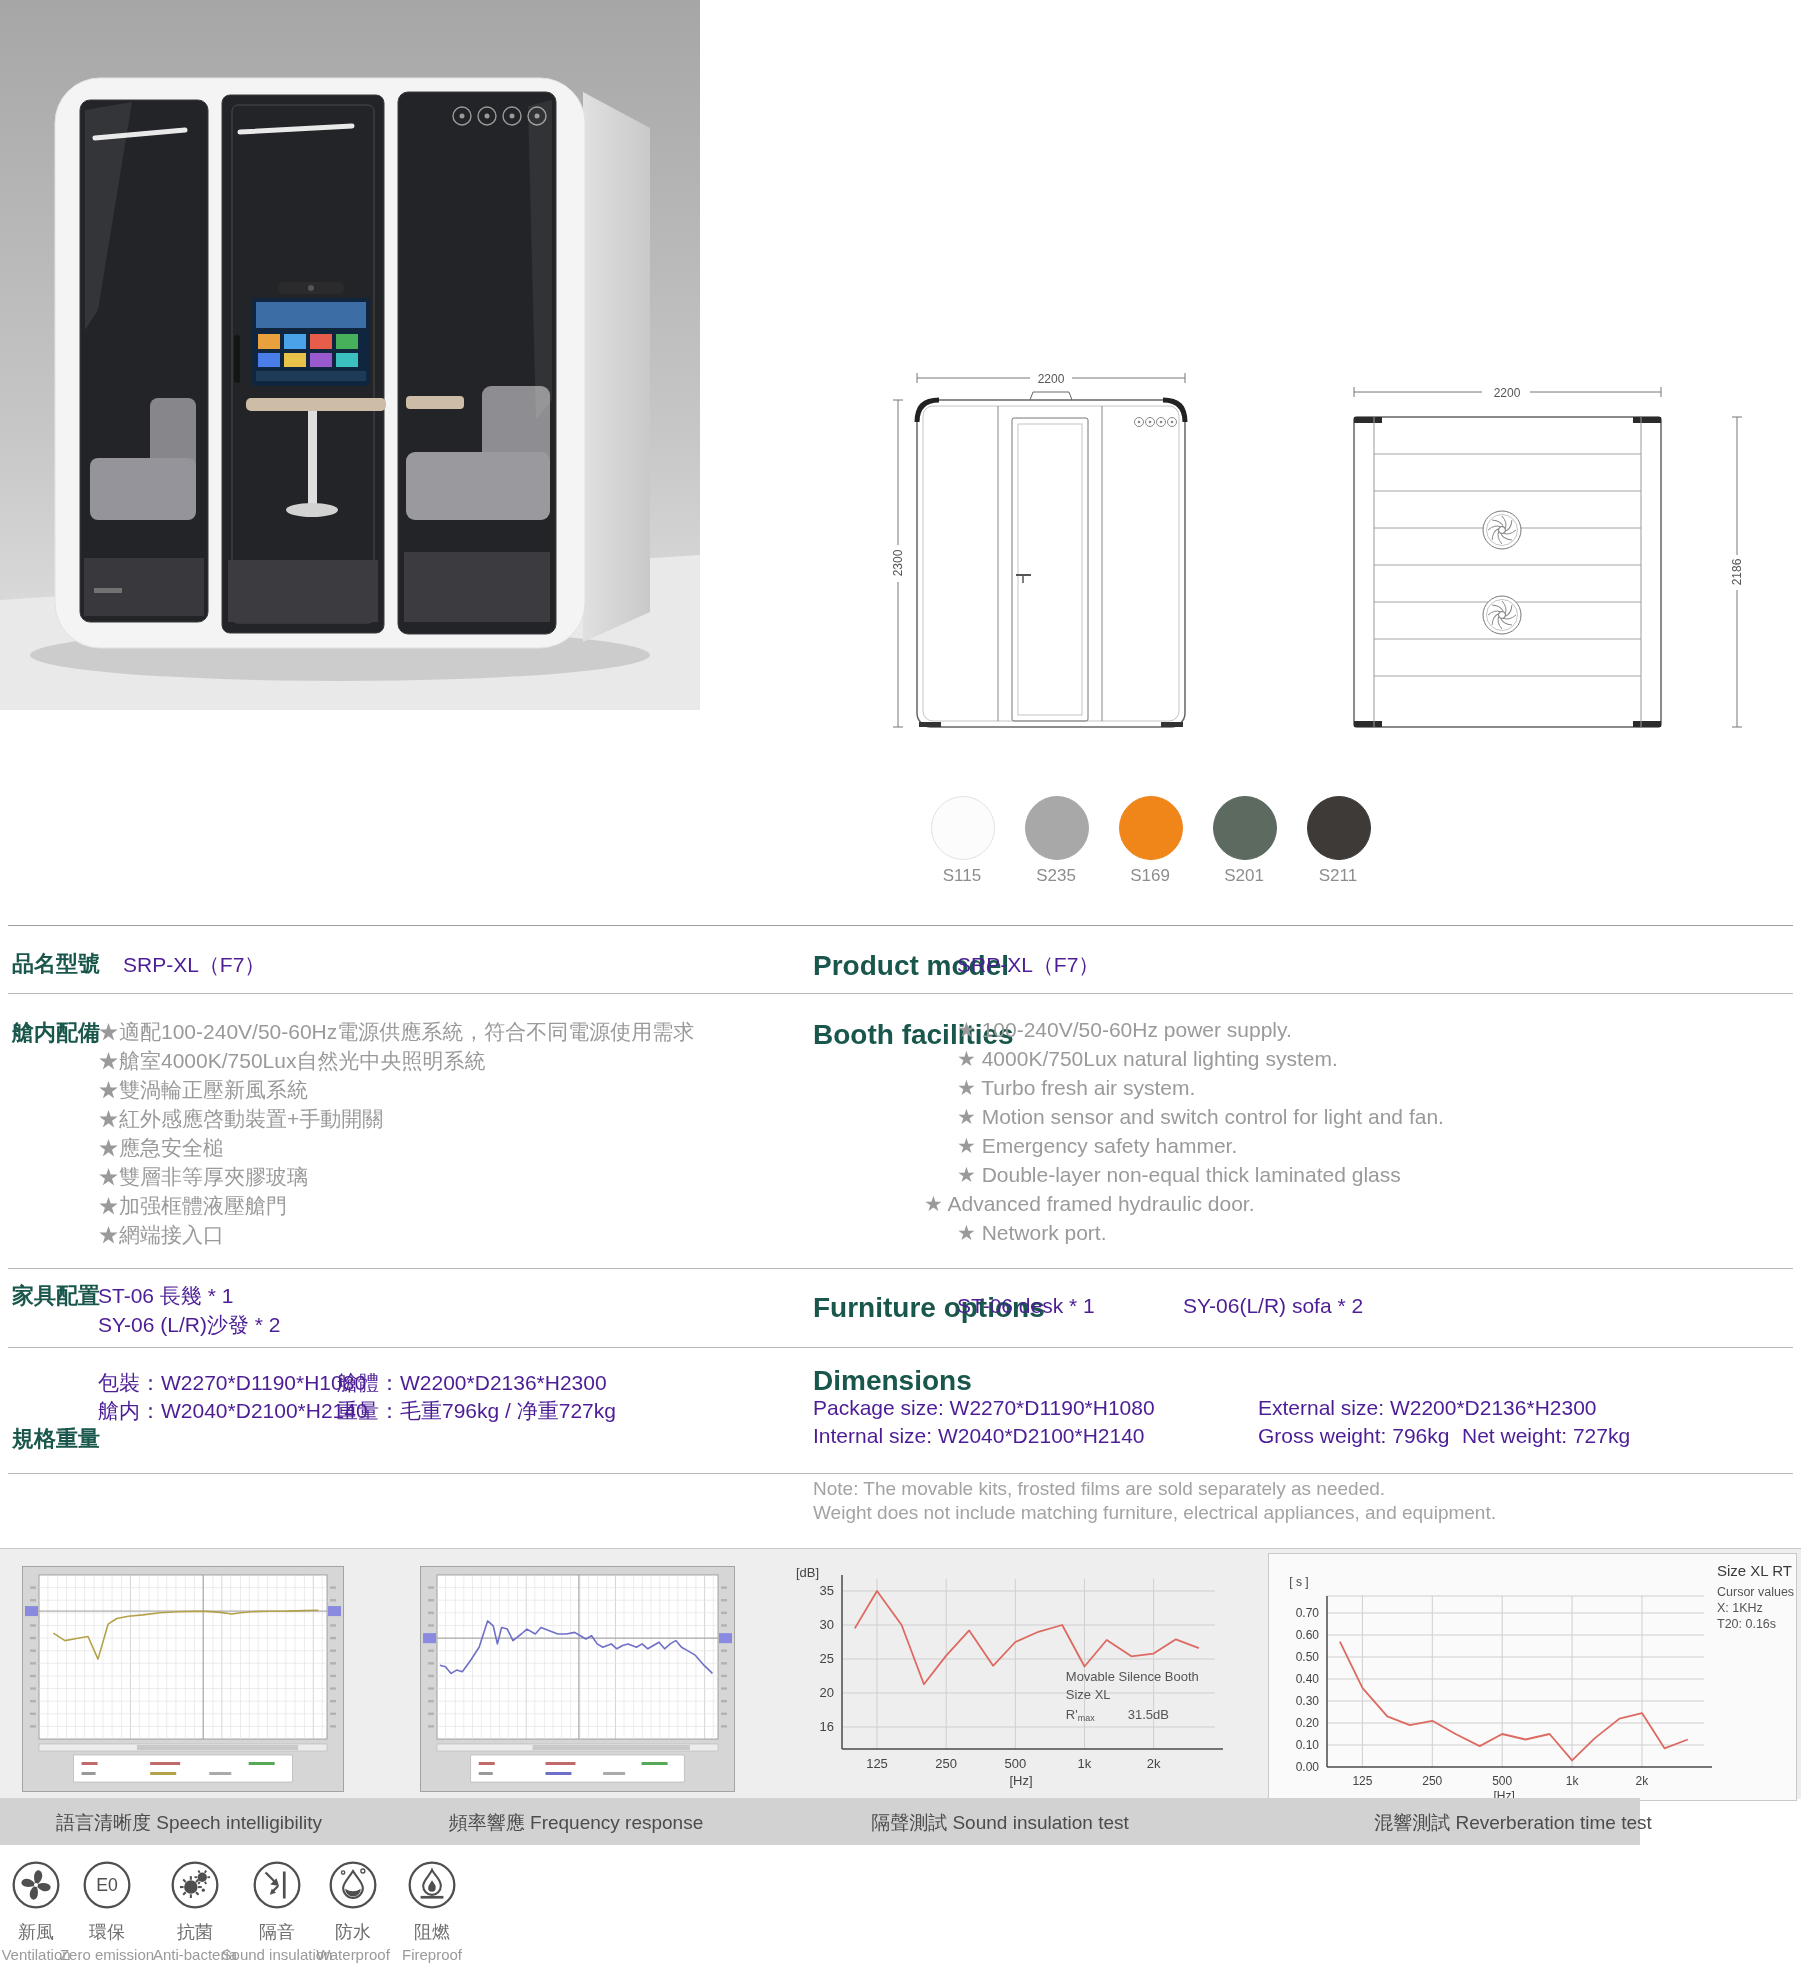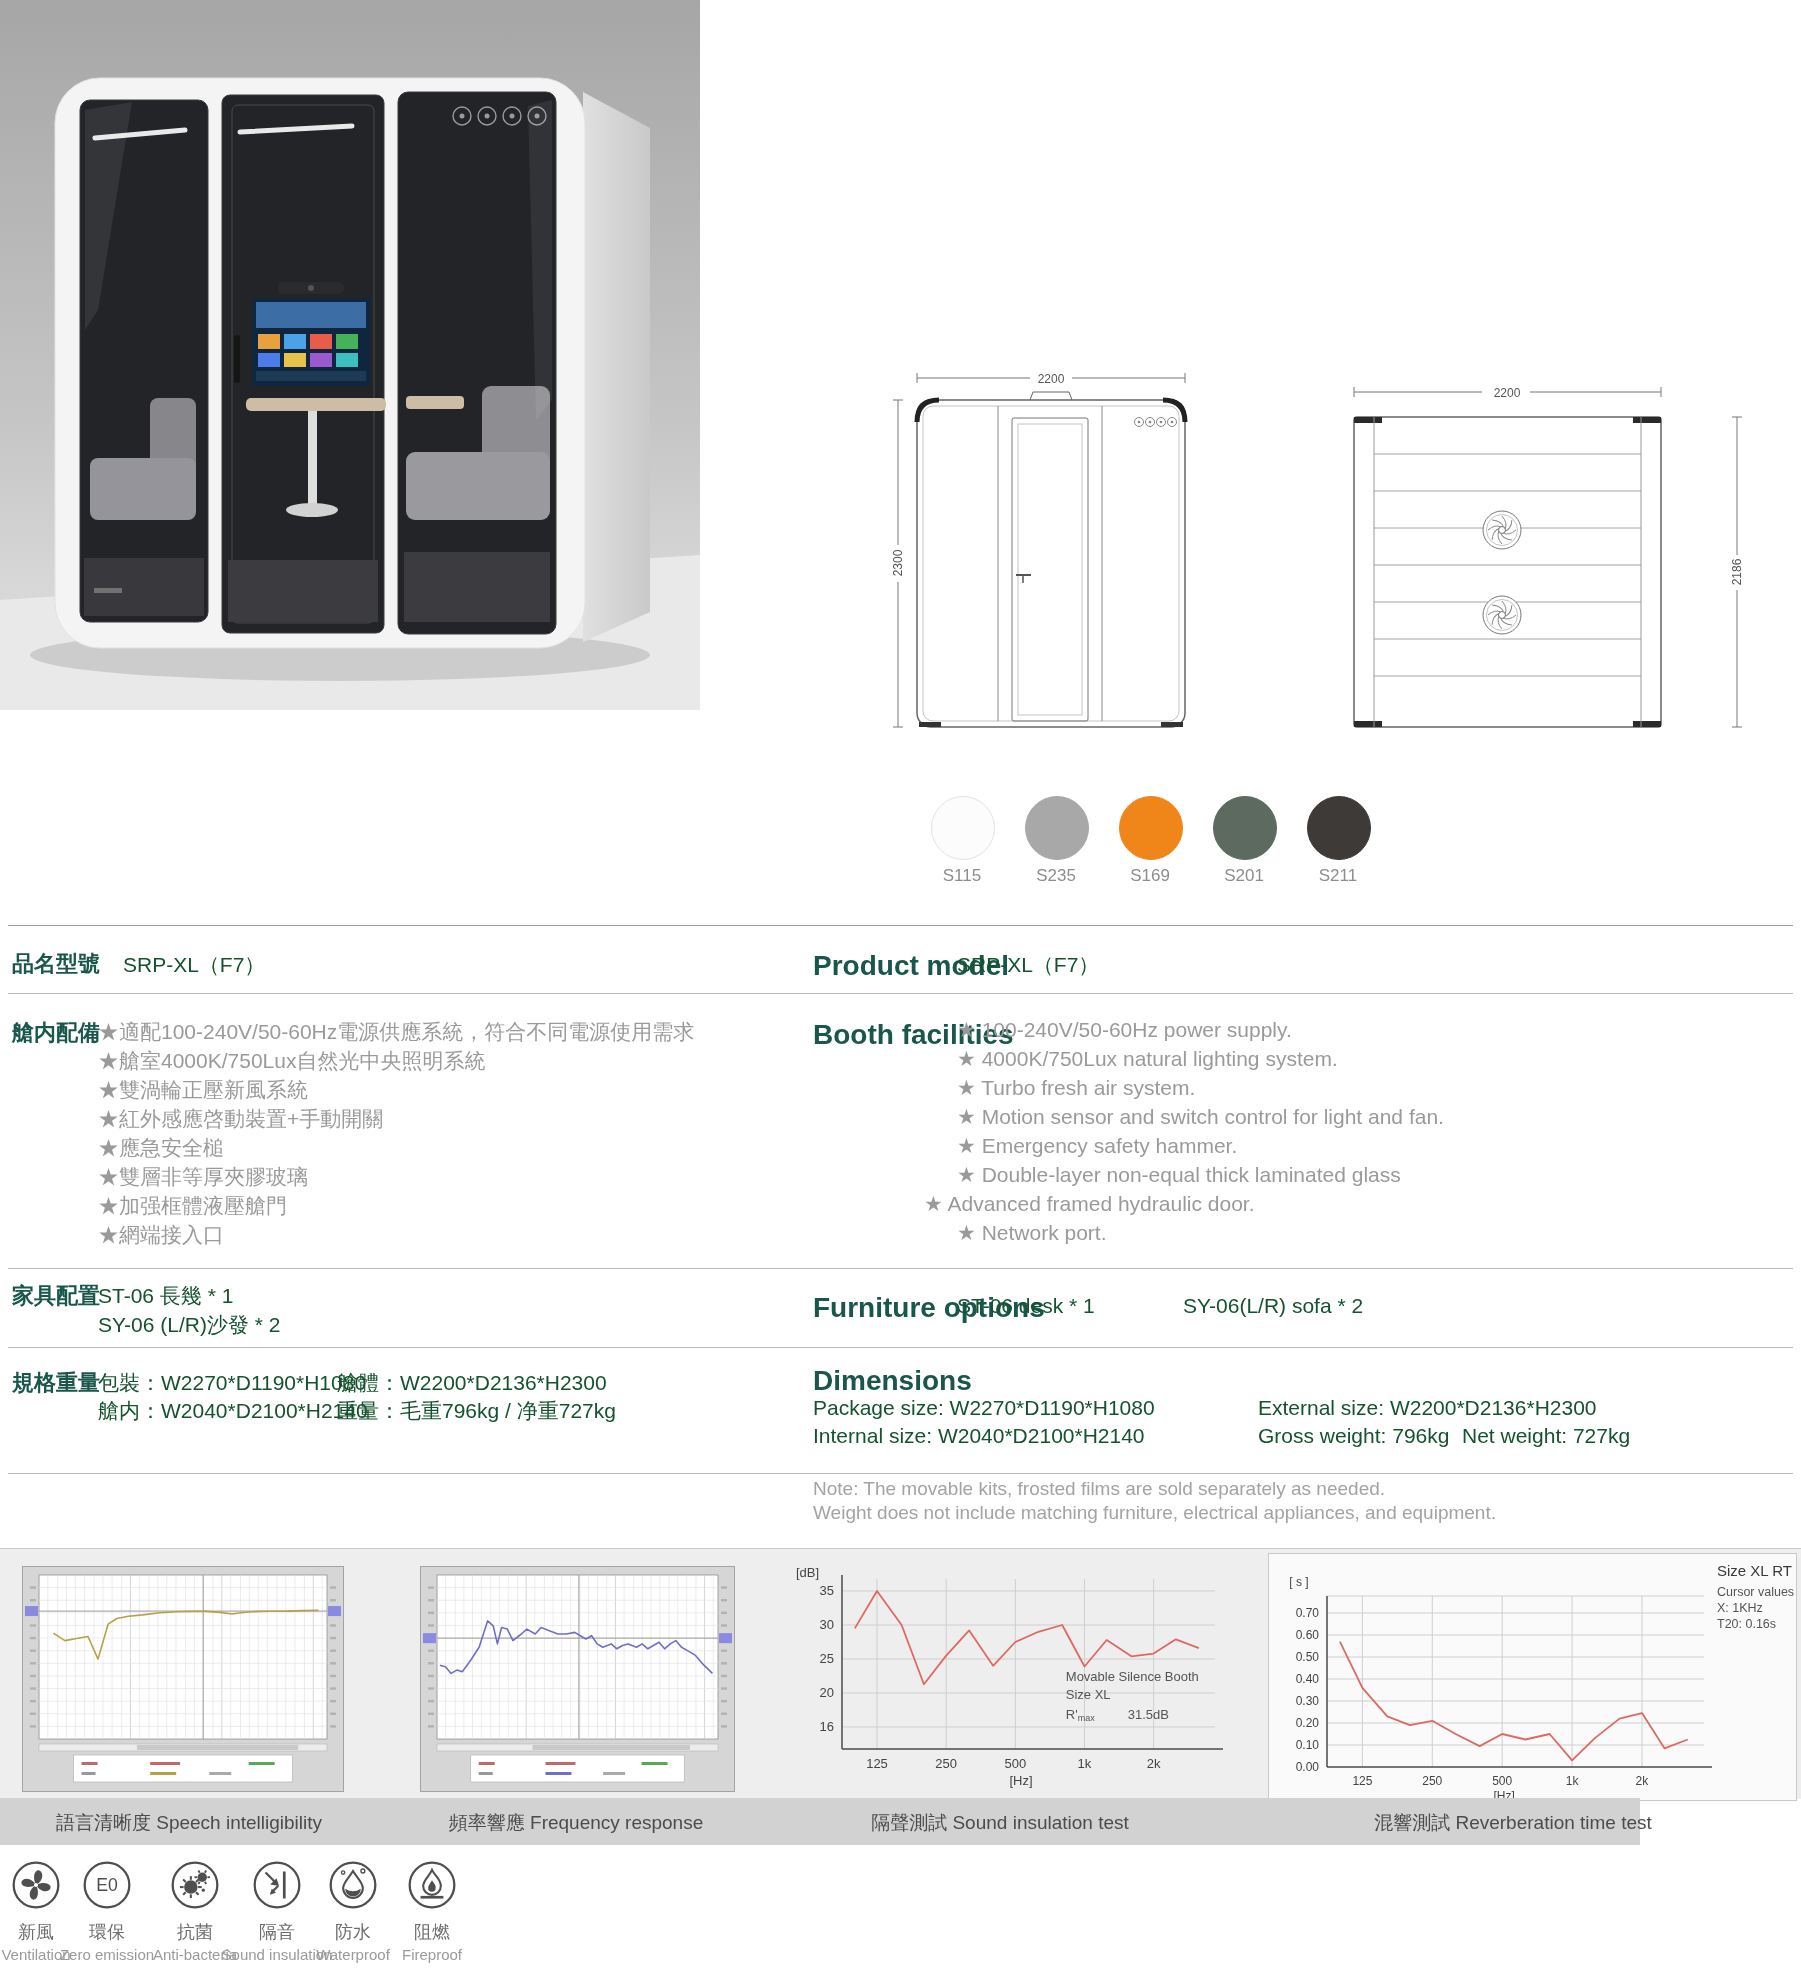--- a/index.html
+++ b/index.html
@@ -16,7 +16,7 @@
   .rule.first{background:#9f9f9f;}
   .lab{position:absolute;font-size:22px;font-weight:bold;color:#19564b;white-space:nowrap;}
   .lab.en{font-size:28px;}
-  .val{position:absolute;font-size:21px;color:#14532d;white-space:nowrap;}
+  .val{position:absolute;font-size:21px;color:#4c1d95;white-space:nowrap;}
   .fac-item{position:absolute;font-size:21px;color:#9a9a9a;white-space:nowrap;}
   .note-txt{position:absolute;font-size:19px;color:#a3a3a3;white-space:nowrap;}
   

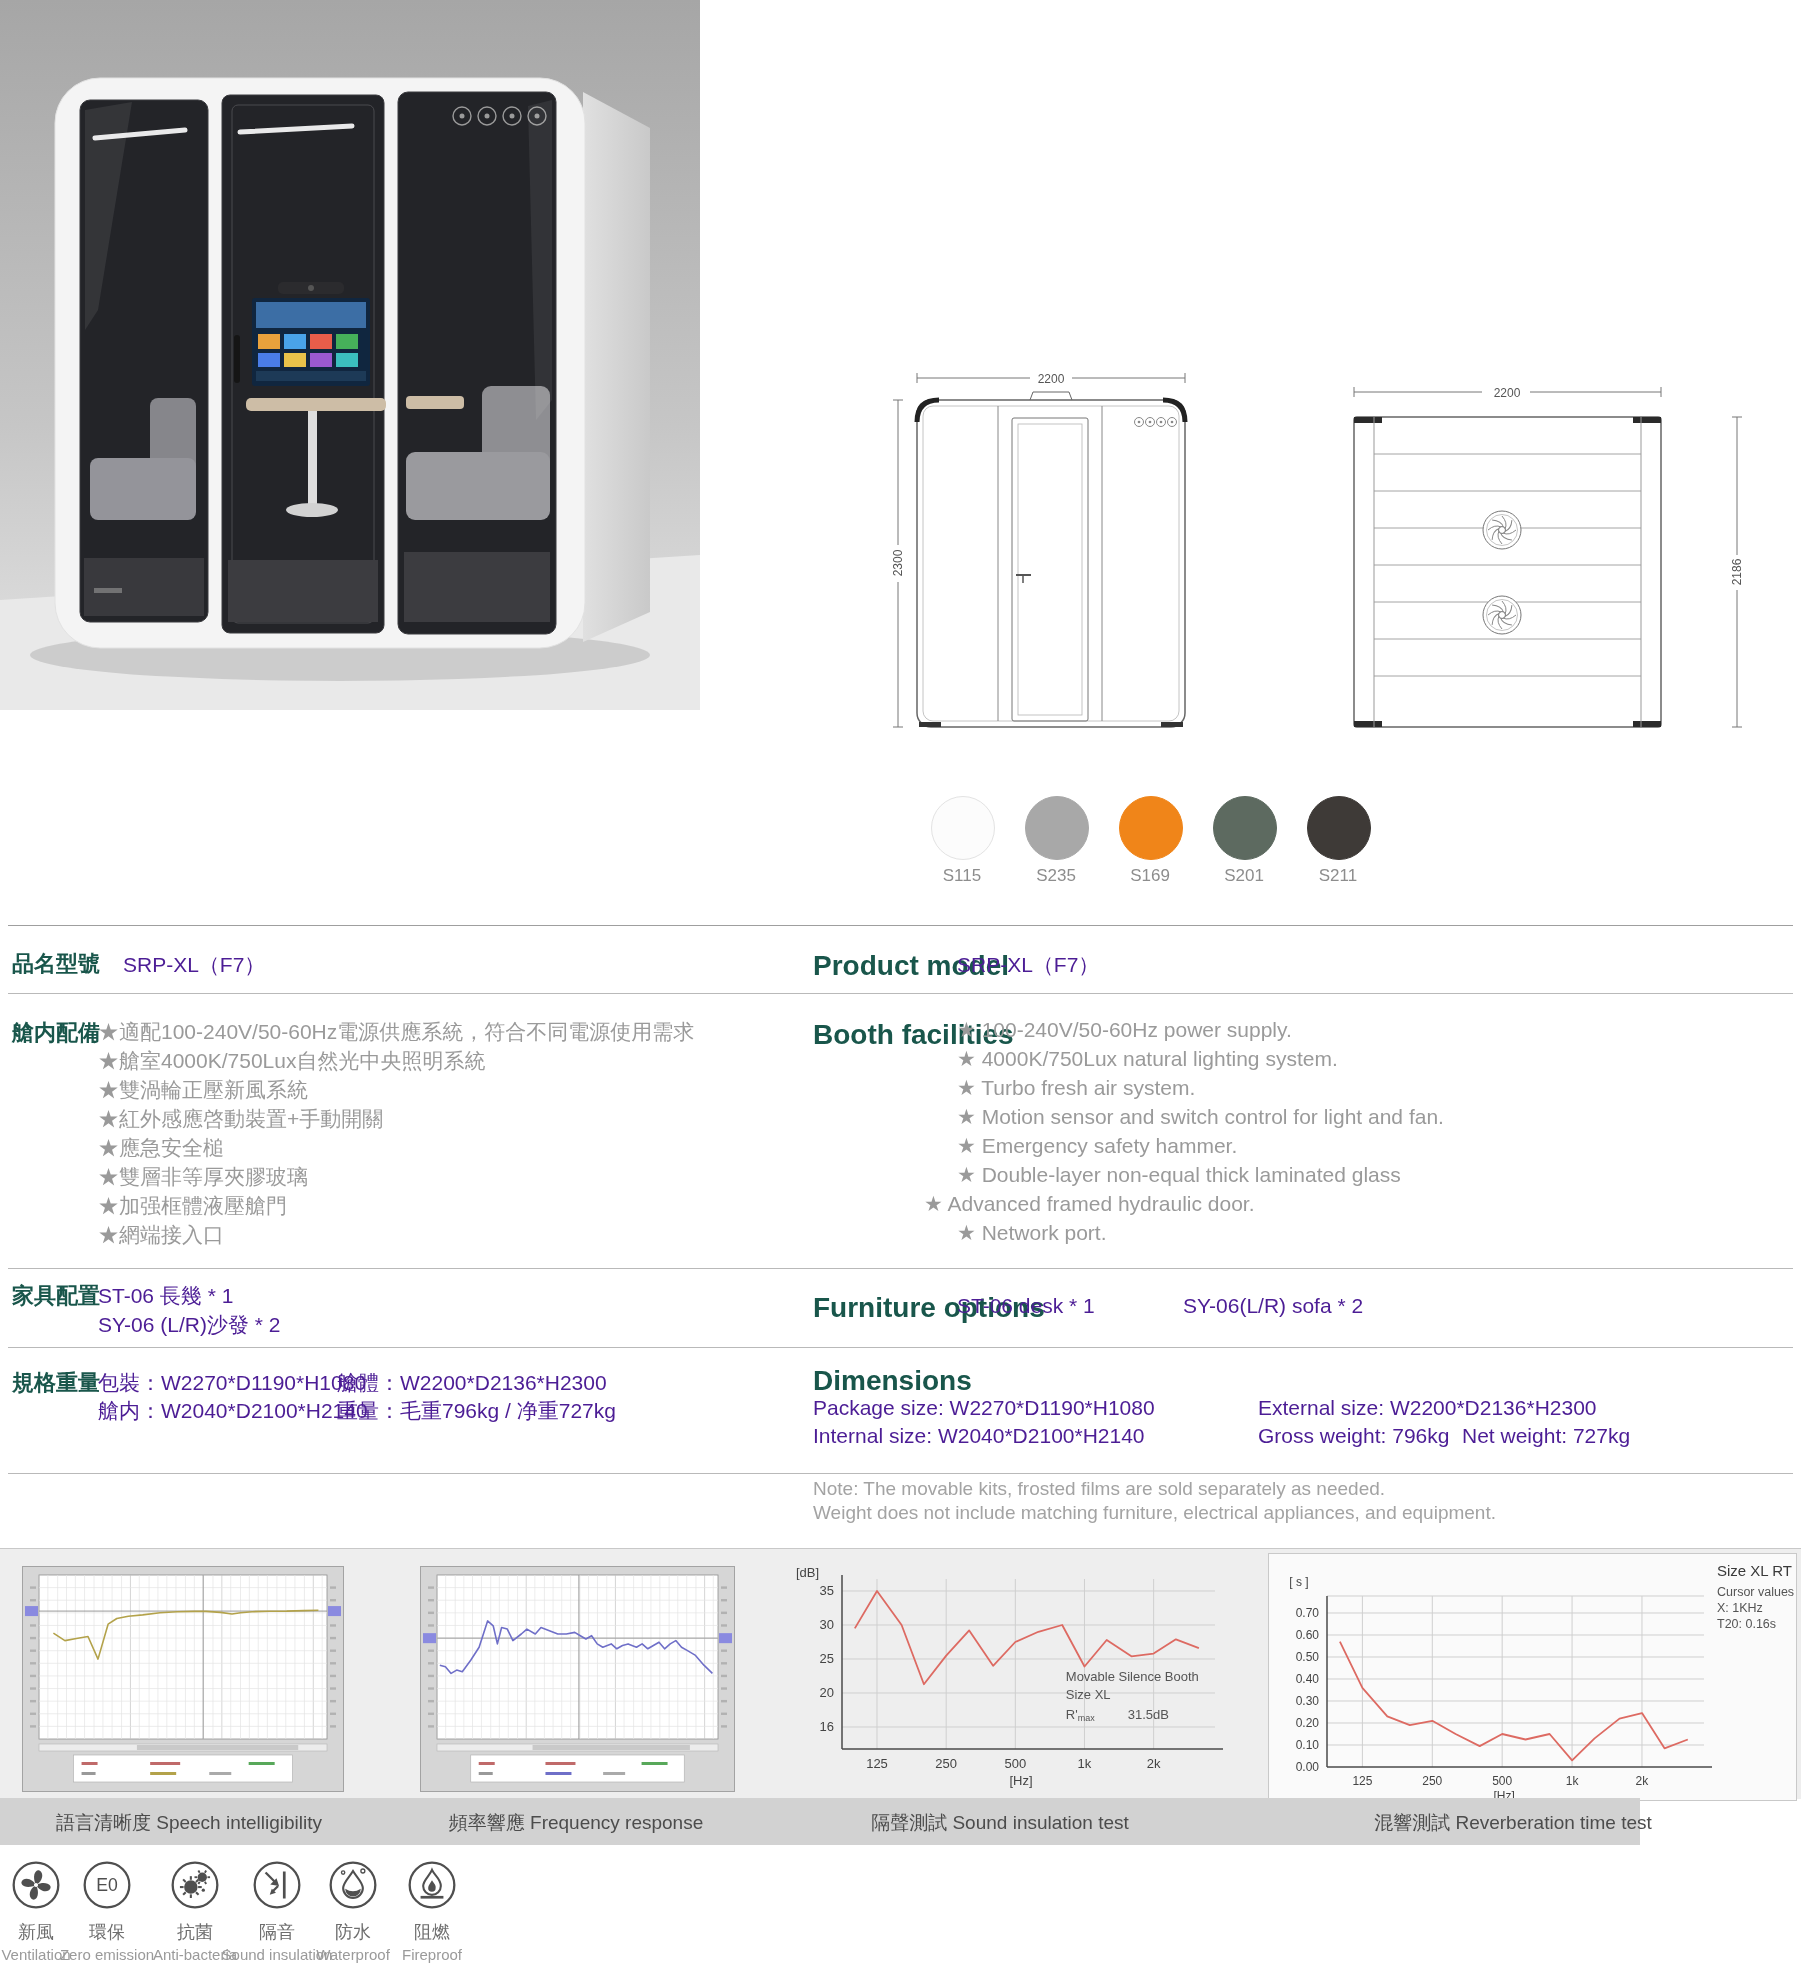--- a/index.html
+++ b/index.html
@@ -261,7 +261,7 @@
   <div class="val" style="left:957px;top:1294px">ST-06 desk * 1</div>
   <div class="val" style="left:1183px;top:1294px">SY-06(L/R) sofa * 2</div>
 
-  <div class="lab" style="left:12px;top:1368px">規格重量</div>
+  <div class="lab" style="left:12px;top:1424px">規格重量</div>
   <div class="val" style="left:98px;top:1369px">包裝：W2270*D1190*H1080</div>
   <div class="val" style="left:337px;top:1369px">艙體：W2200*D2136*H2300</div>
   <div class="val" style="left:98px;top:1397px">艙内：W2040*D2100*H2140</div>

